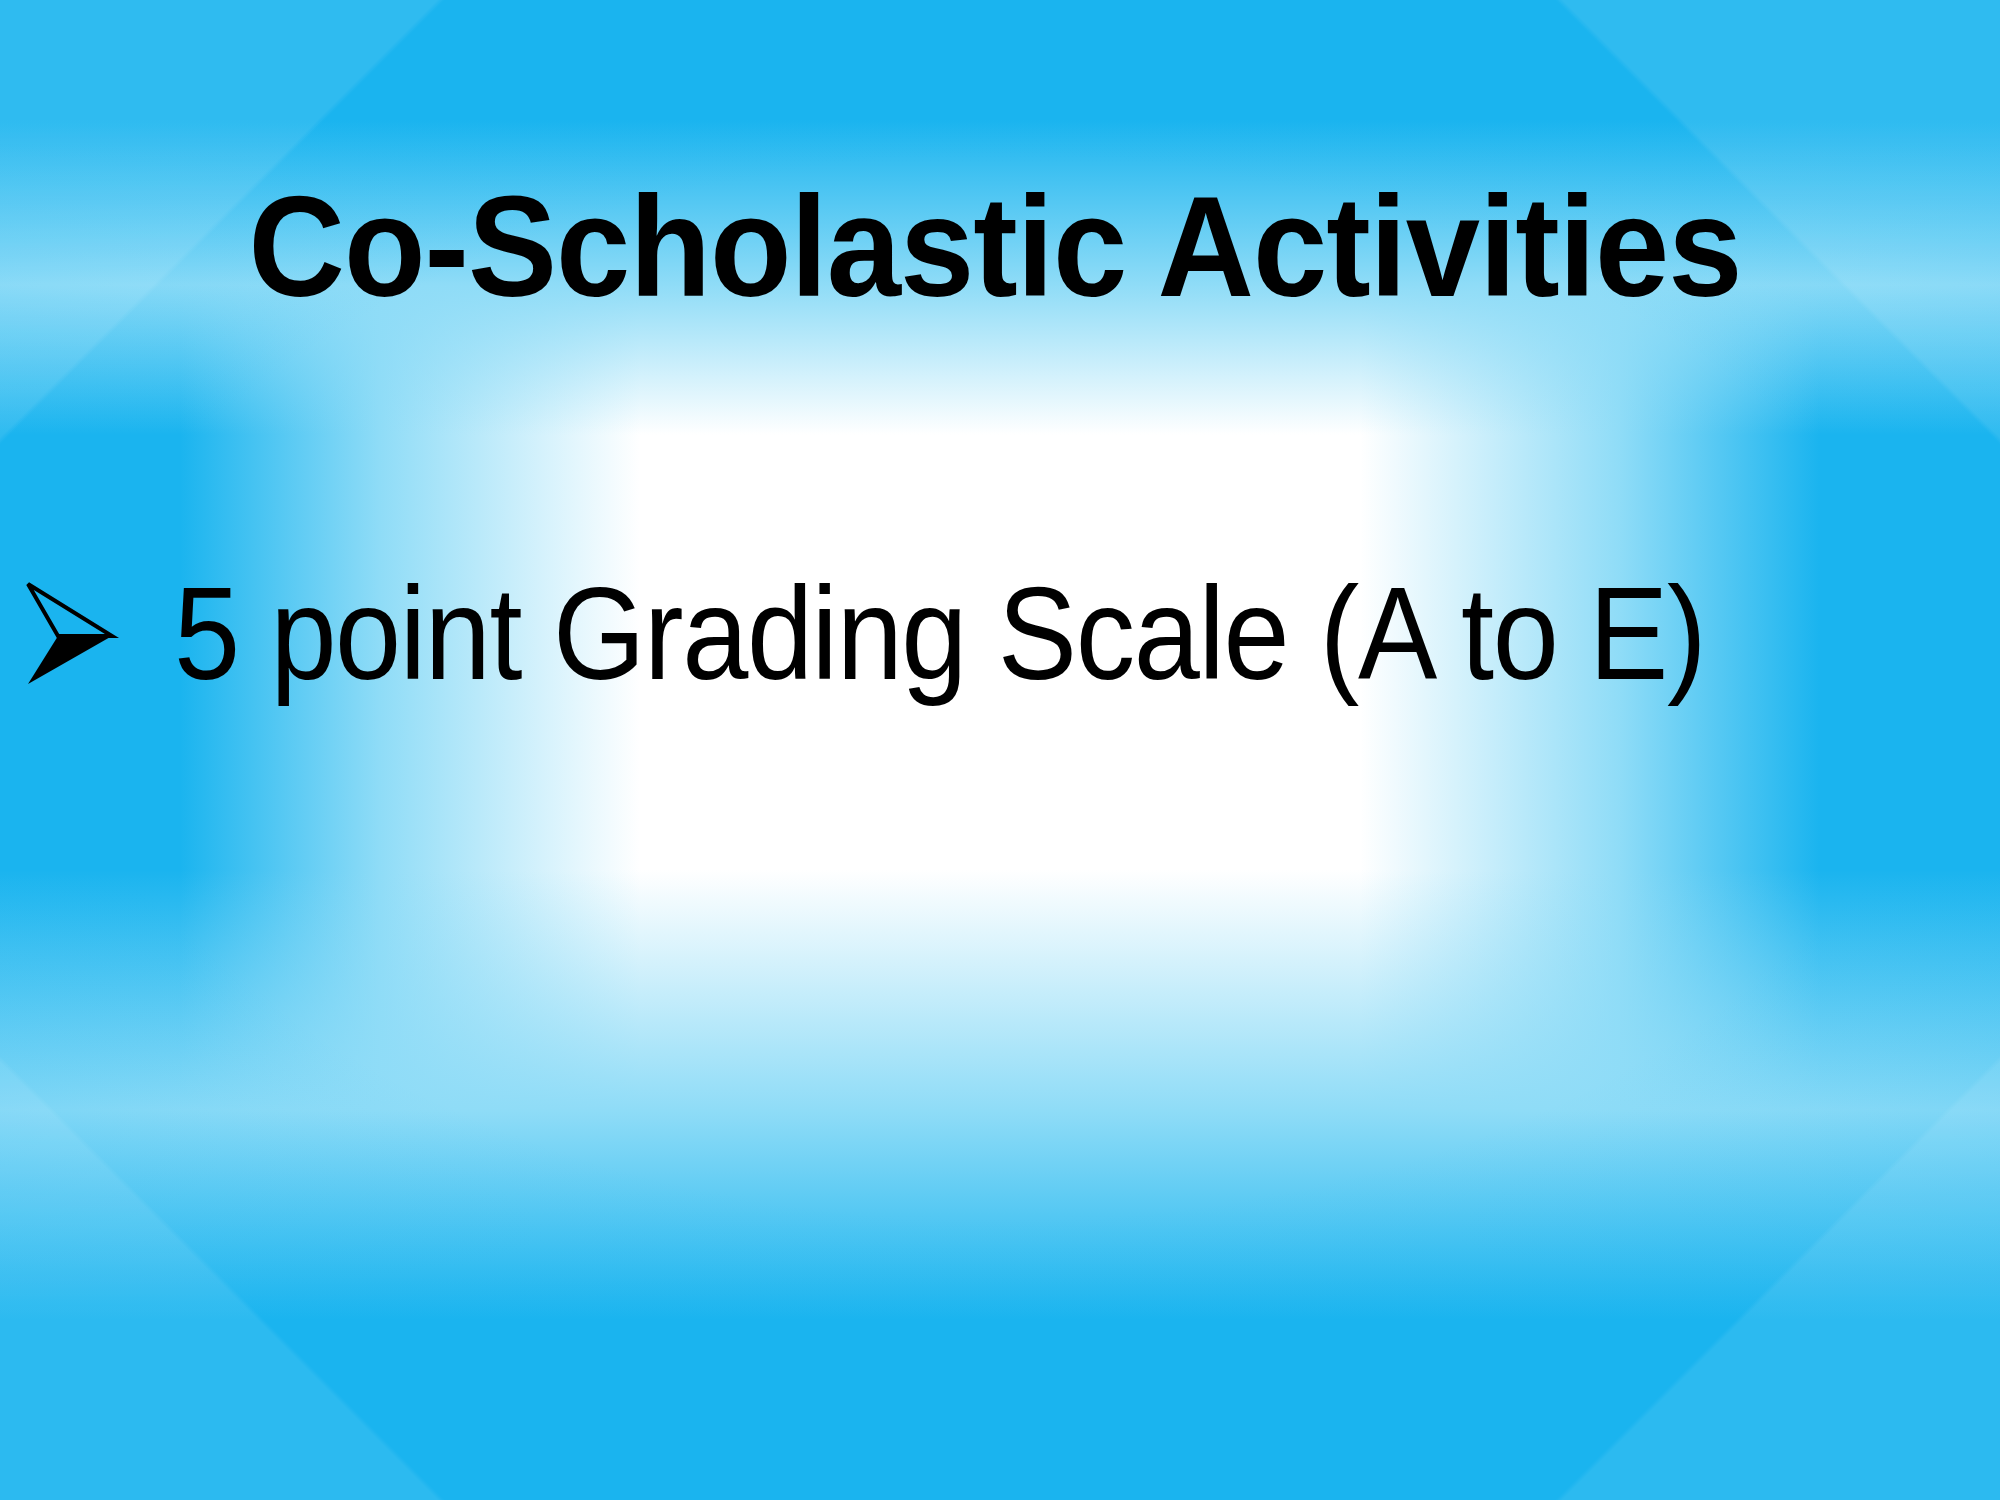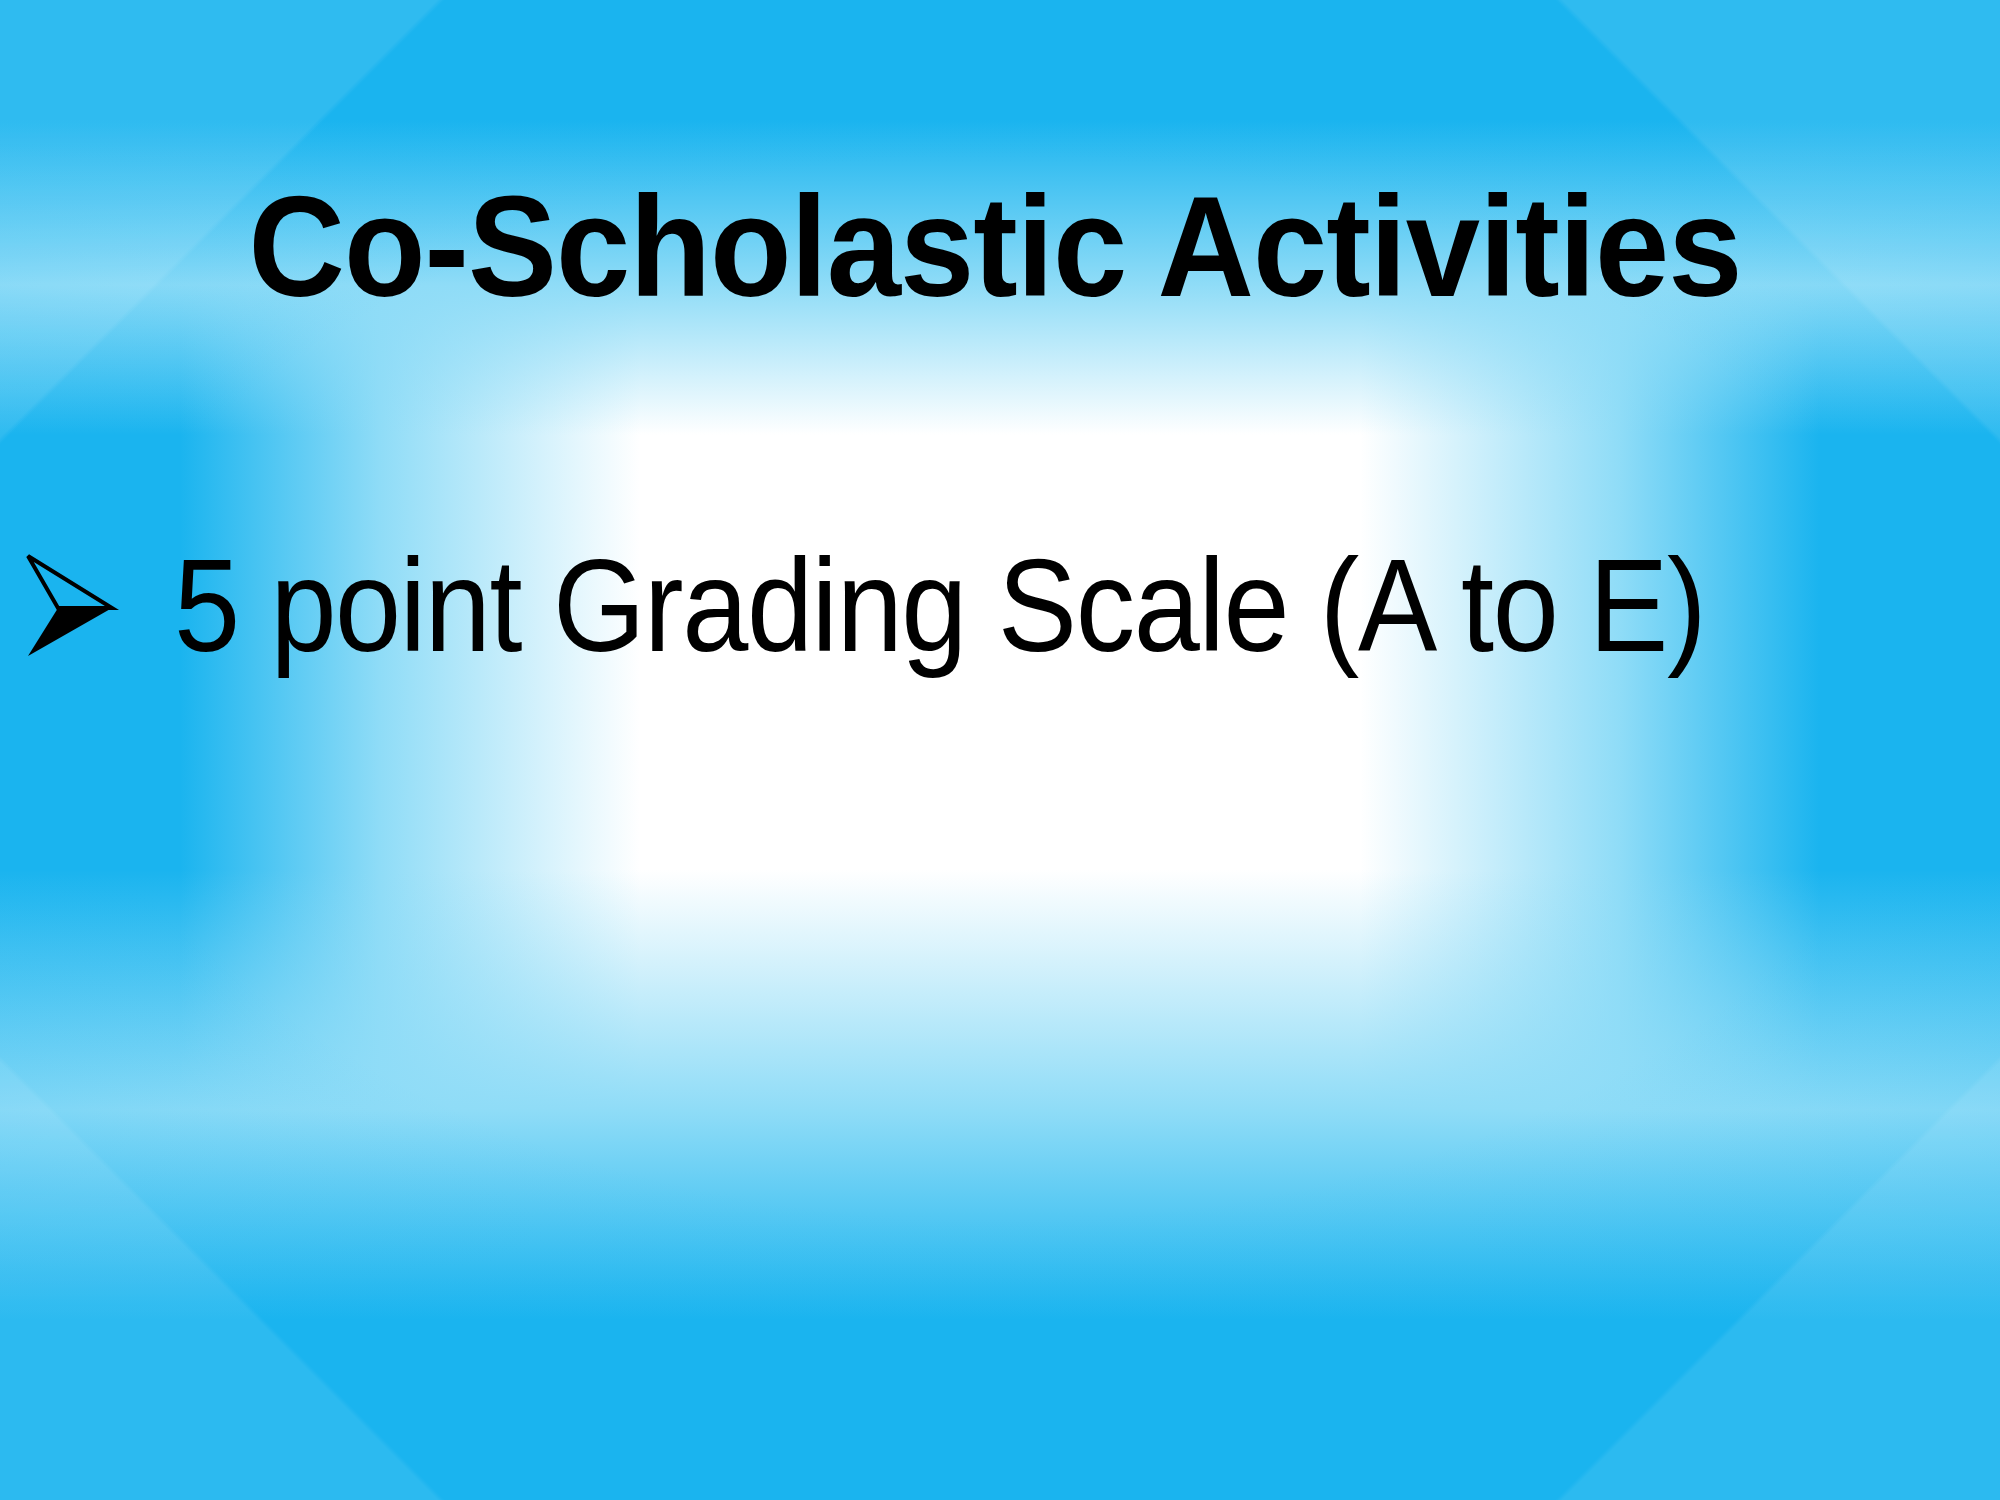--- a/index.html
+++ b/index.html
@@ -108,7 +108,7 @@
   .bullets {
     position: absolute;
     left: 0;
-    top: 540px;
+    top: 568px;
     width: 1665px;
   }
 

